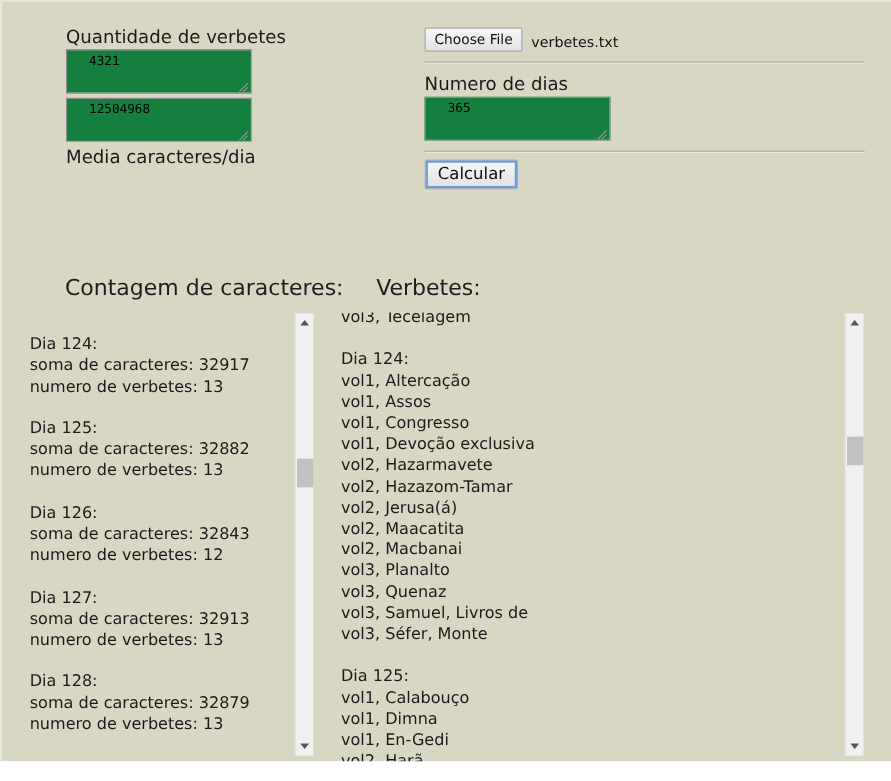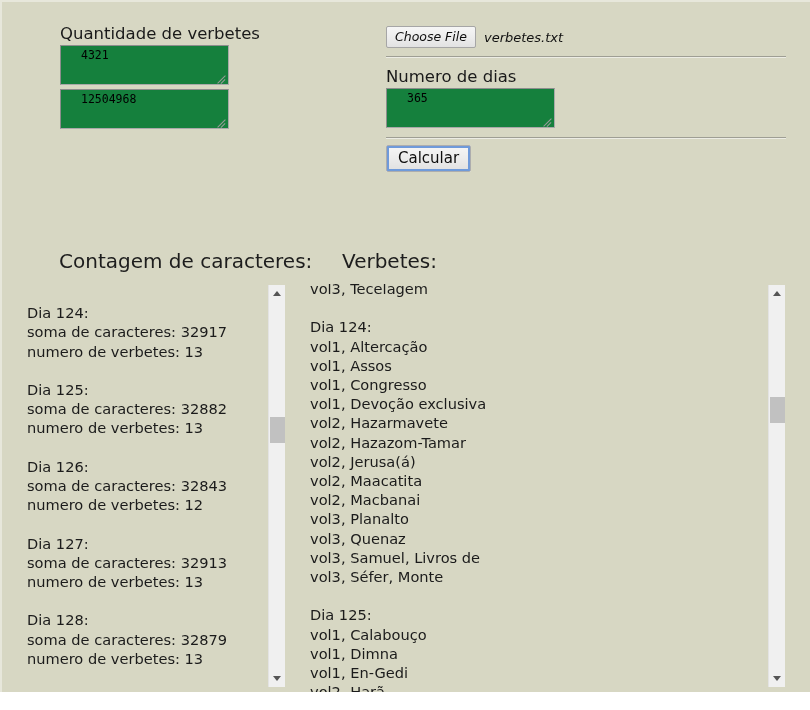--- a/index.html
+++ b/index.html
@@ -96,9 +96,8 @@
   }
   .filerow {
     display: flex;
-    align-items: center;
+    align-items: flex-end;
     height: 20px;
-    font-style: italic;
   }
   .choose-btn {
     font-family: "DejaVu Sans", sans-serif;

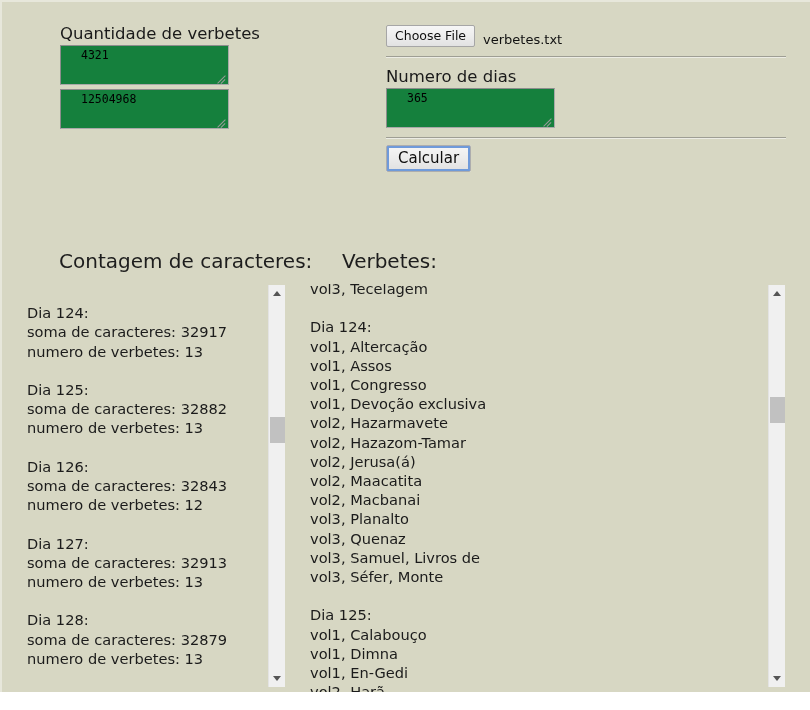--- a/index.html
+++ b/index.html
@@ -227,6 +227,7 @@
       <span class="grip"></span>
     </div>
 
+    <div class="field-label">Media caracteres/dia</div>
 
   </div>
 

